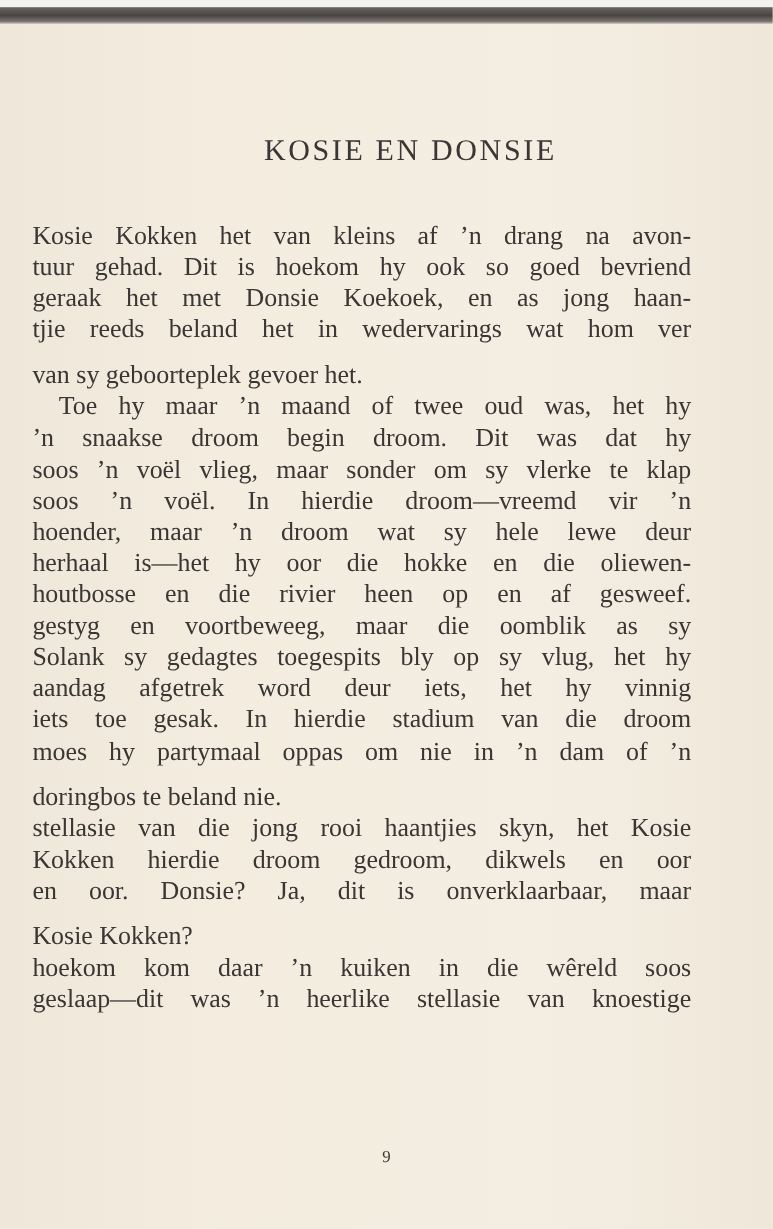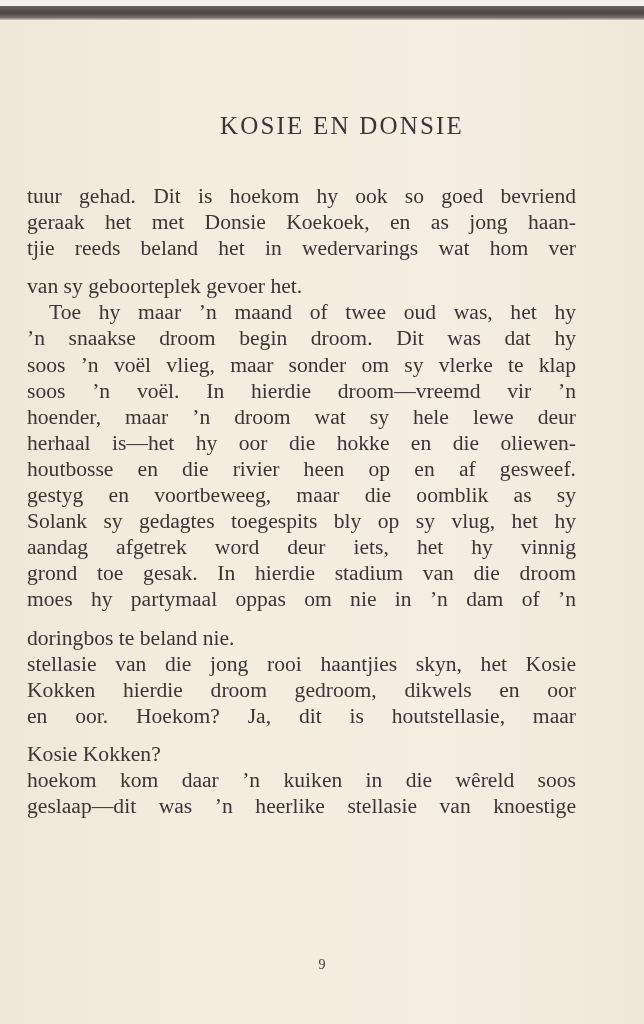--- a/index.html
+++ b/index.html
@@ -94,6 +94,7 @@
 <div class="body-text">
 
   <div>
+    <span class="line">Kosie Kokken het van kleins af ’n drang na avon-</span>
     <span class="line">tuur gehad. Dit is hoekom hy ook so goed bevriend</span>
     <span class="line">geraak het met Donsie Koekoek, en as jong haan-</span>
     <span class="line">tjie reeds beland het in wedervarings wat hom ver</span>

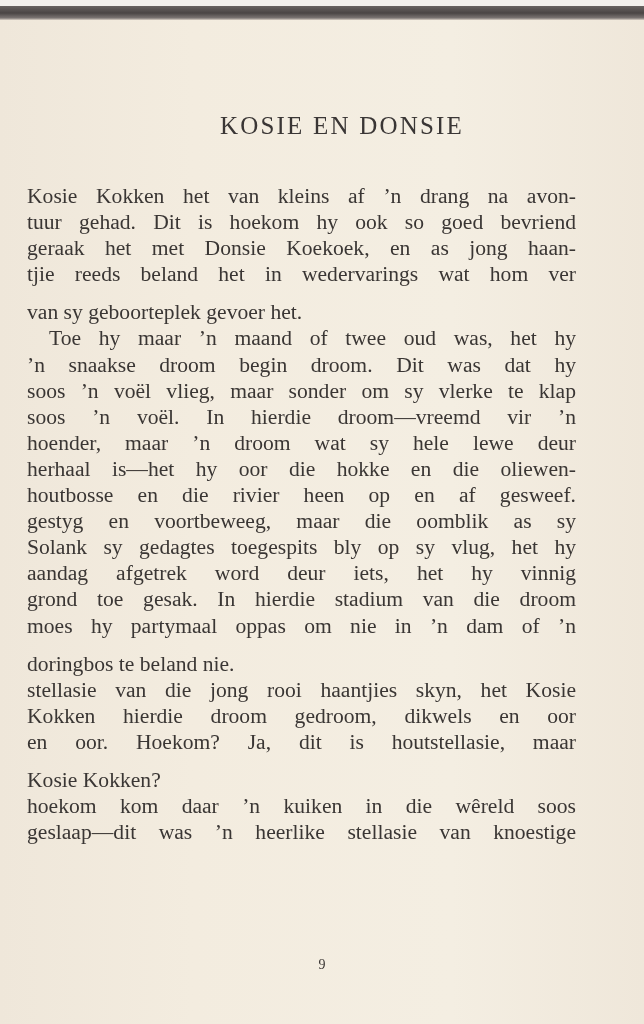--- a/index.html
+++ b/index.html
@@ -112,7 +112,7 @@
     <span class="line">gestyg en voortbeweeg, maar die oomblik as sy</span>
     <span class="line">Solank sy gedagtes toegespits bly op sy vlug, het hy</span>
     <span class="line">aandag afgetrek word deur iets, het hy vinnig</span>
-    <span class="line">grond toe gesak. In hierdie stadium van die droom</span>
+    <span class="line">iets toe gesak. In hierdie stadium van die droom</span>
     <span class="line">moes hy partymaal oppas om nie in ’n dam of ’n</span>
     <span class="line last">doringbos te beland nie.</span>
   </div>

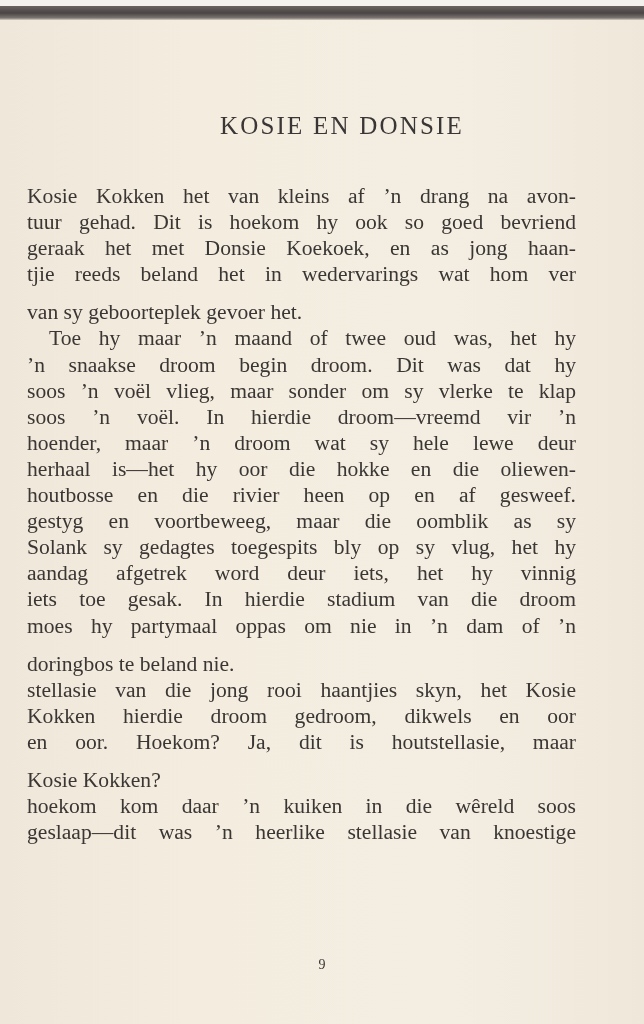--- a/index.html
+++ b/index.html
@@ -120,7 +120,7 @@
   <div>
     <span class="line">stellasie van die jong rooi haantjies skyn, het Kosie</span>
     <span class="line">Kokken hierdie droom gedroom, dikwels en oor</span>
-    <span class="line">en oor. Hoekom? Ja, dit is houtstellasie, maar</span>
+    <span class="line">en oor. Donsie? Ja, dit is onverklaarbaar, maar</span>
     <span class="line last">Kosie Kokken?</span>
     <span class="line">hoekom kom daar ’n kuiken in die wêreld soos</span>
   </div>

